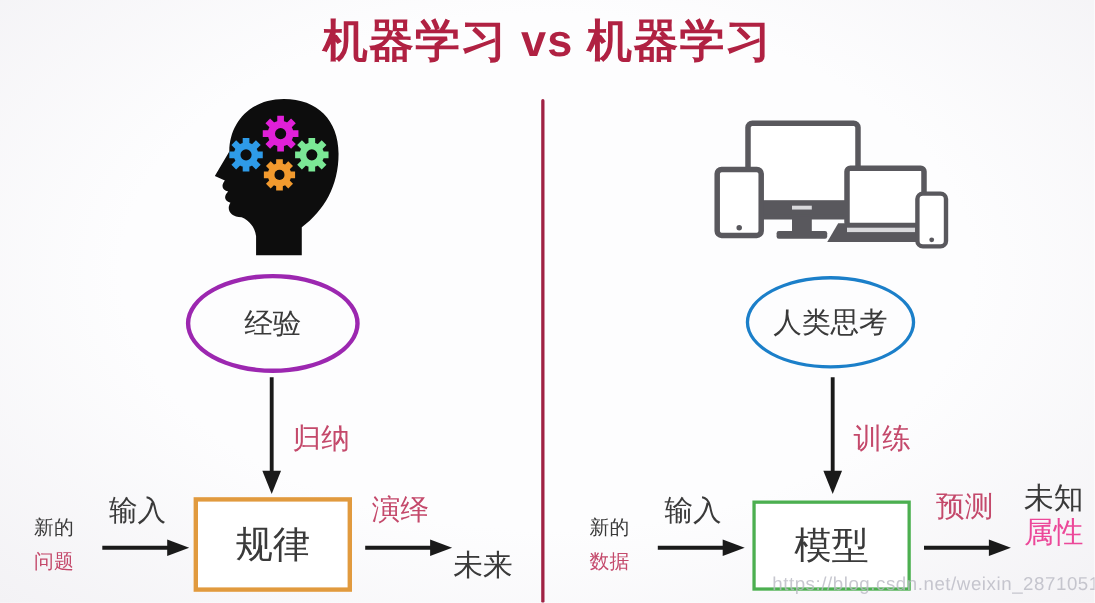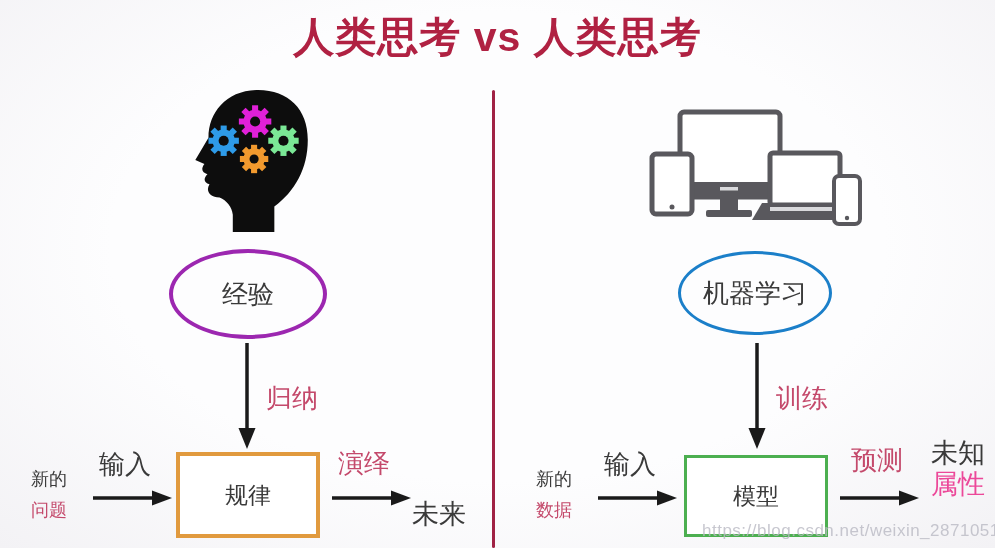--- a/index.html
+++ b/index.html
@@ -56,7 +56,7 @@
 
 <div class="stage">
 
-  <div class="abs title">人类思考 vs 人类思考</div>
+  <div class="abs title">机器学习 vs 机器学习</div>
 
   <div class="abs divider"></div>
 

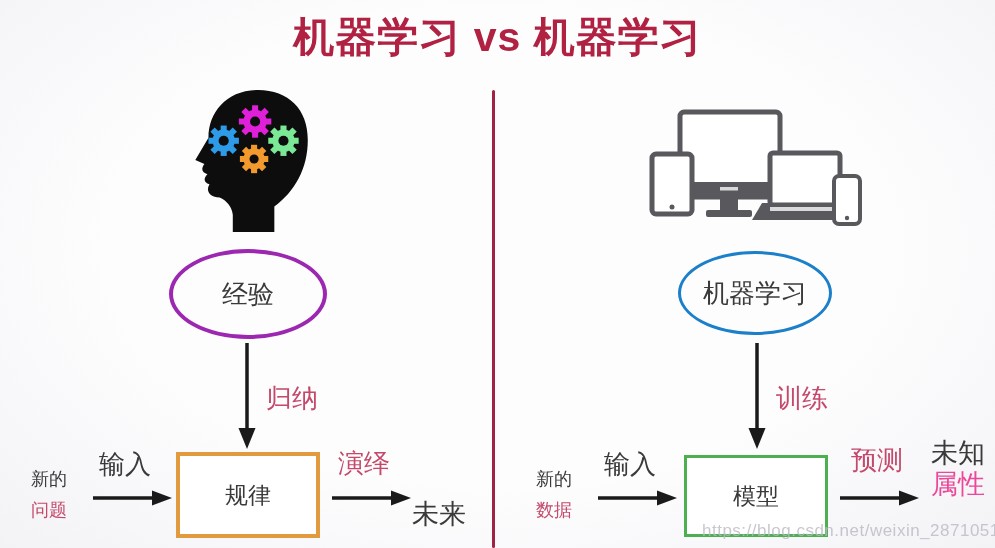--- a/index.html
+++ b/index.html
@@ -143,7 +143,7 @@
   </div>
 
   <div class="abs bubble blue">
-    <span>机器学习</span>
+    <span>人类思考</span>
   </div>
 
   <svg class="abs" style="left:236px;top:341px;" width="22" height="110" viewBox="0 0 22 110">

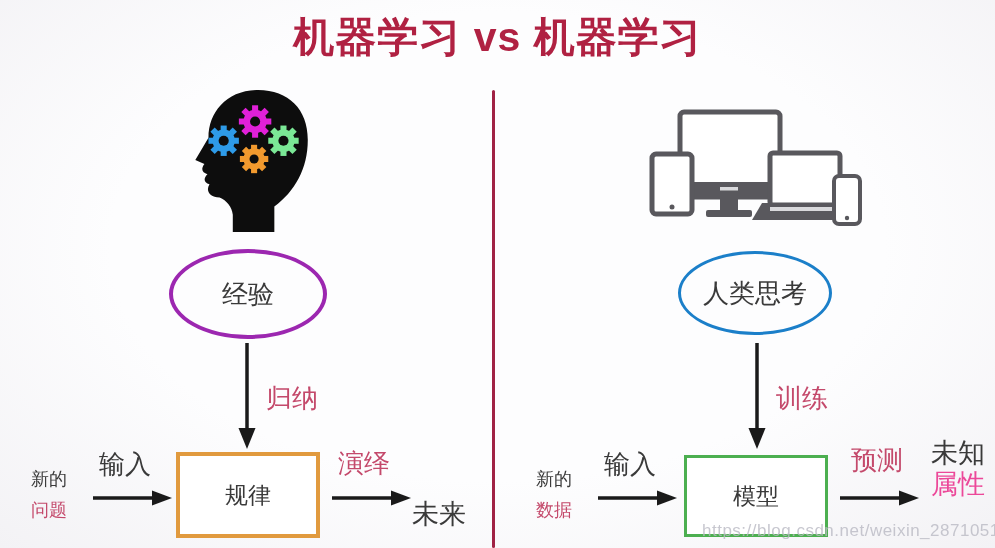--- a/index.html
+++ b/index.html
@@ -33,7 +33,7 @@
 
   .box{
     display:flex;align-items:center;justify-content:center;
-    font-size:23px;color:#3A3A3A;background:#fff;
+    font-size:34px;color:#3A3A3A;background:#fff;
   }
   .box.orange{left:176px;top:452px;width:136px;height:78px;border:4px solid #E19A3E;}
   .box.green{left:684px;top:455px;width:138px;height:76px;border:3.5px solid #4CAF50;}

